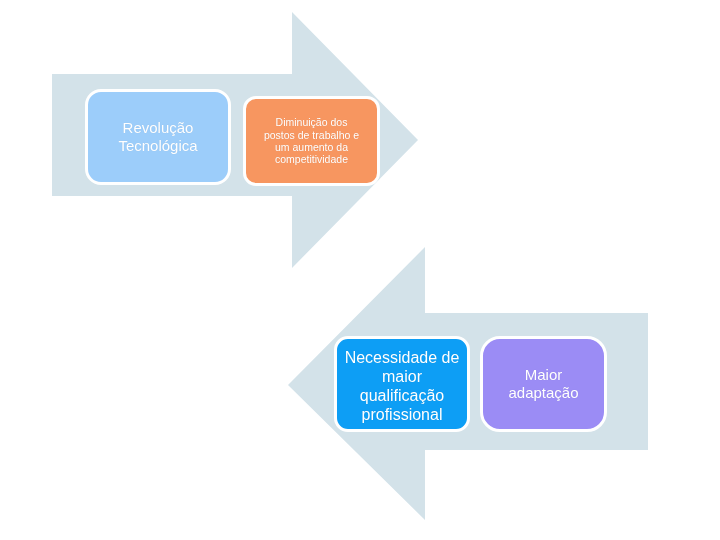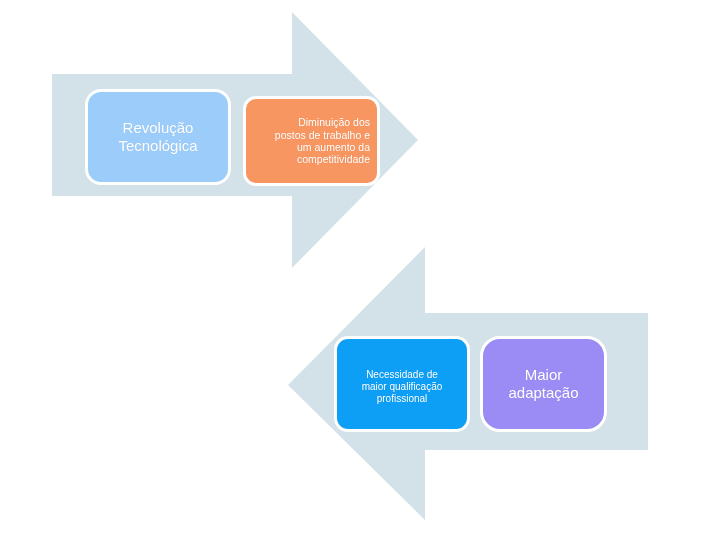--- a/index.html
+++ b/index.html
@@ -67,7 +67,7 @@
     background: #f79660;
     border-radius: 13px;
   }
-  #node-diminuicao .node-label { font-size: 10.5px; text-align: right; }
+  #node-diminuicao .node-label { font-size: 10.5px; }
 
   #node-necessidade {
     left: 334px; top: 336px; width: 136px; height: 96px;

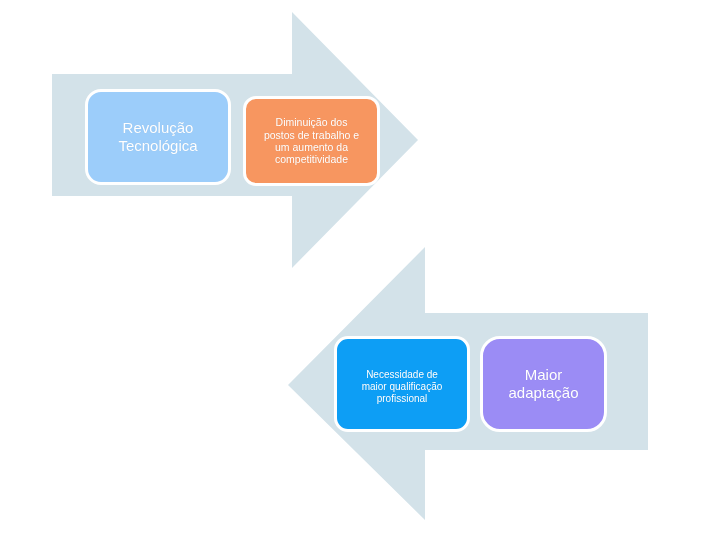--- a/index.html
+++ b/index.html
@@ -74,7 +74,7 @@
     background: #0d9ef5;
     border-radius: 14px;
   }
-  #node-necessidade .node-label { font-size: 10px; margin-top: 6px; }
+  #node-necessidade .node-label { font-size: 16px; margin-top: 6px; }
 
   #node-adaptacao {
     left: 480px; top: 336px; width: 127px; height: 96px;

